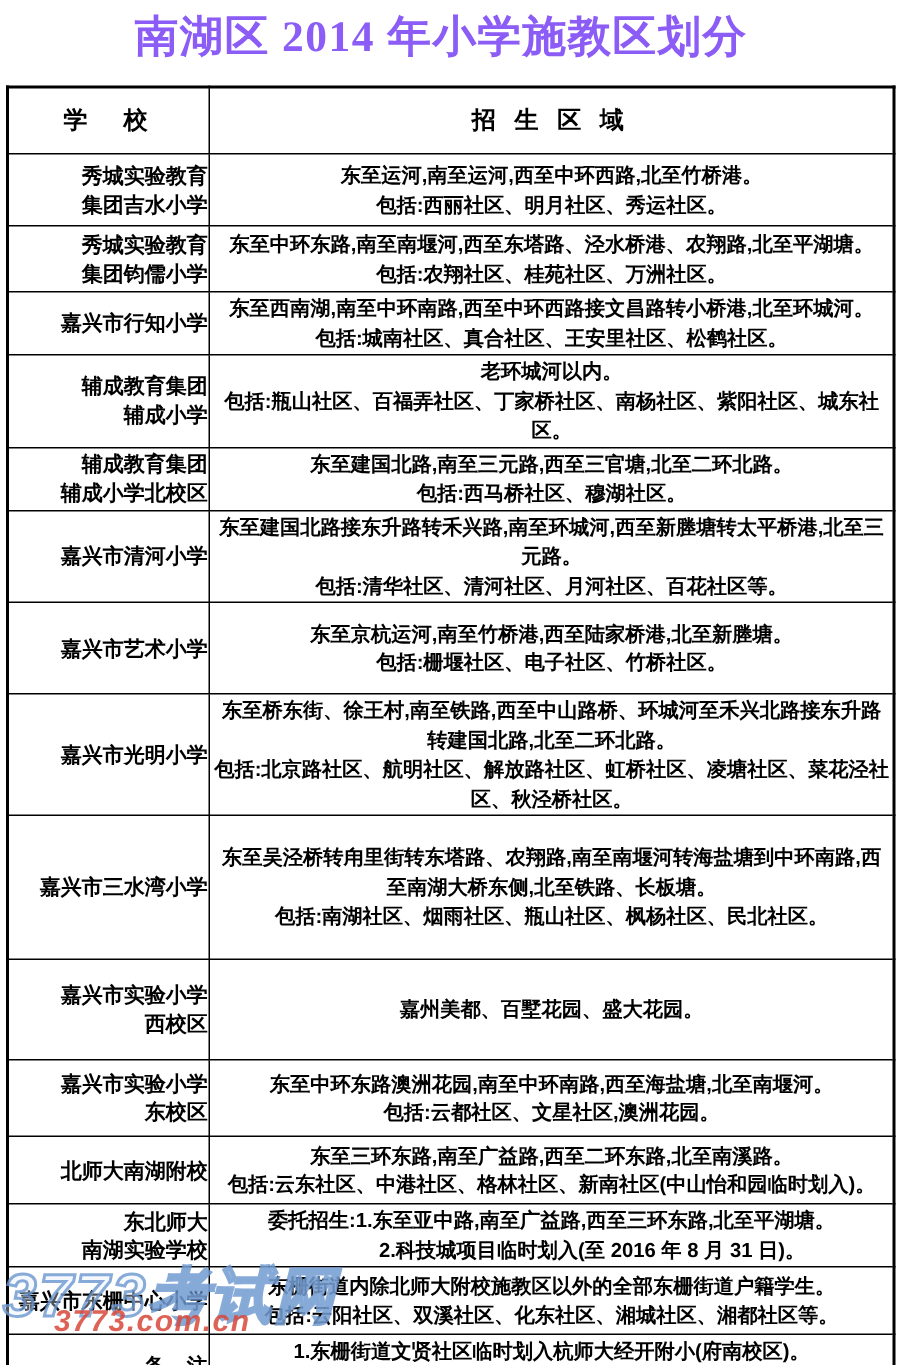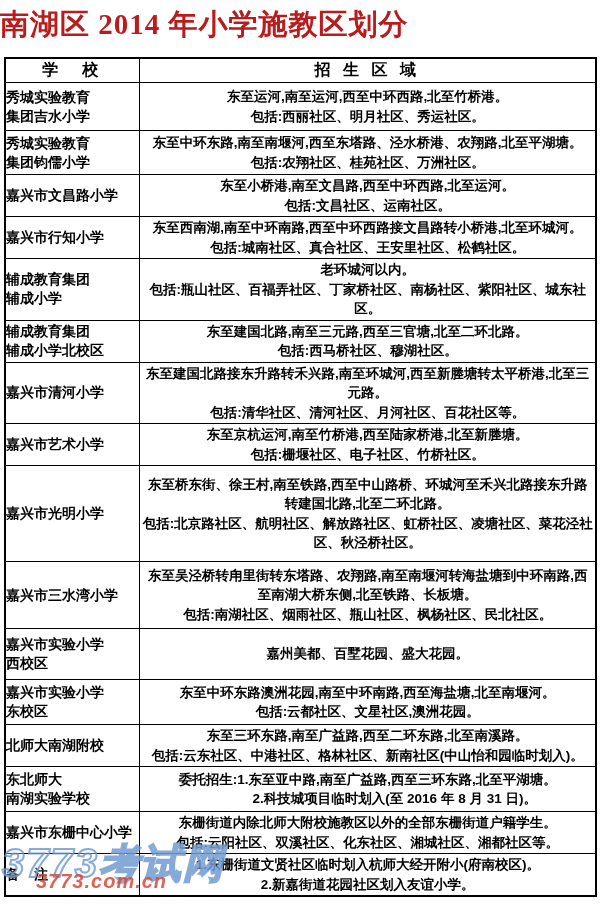--- a/index.html
+++ b/index.html
@@ -8,8 +8,8 @@
     overflow:hidden;font-family:"Liberation Sans",sans-serif;color:#000;
   }
   .page-title{
-    margin:5px 12px 0 0;font-size:29px;font-weight:bold;
-    letter-spacing:1px;font-family:"Liberation Serif",serif;color:#b91c1c;
+    margin:5px 12px 0 0;text-align:center;font-size:29px;font-weight:bold;
+    letter-spacing:1px;font-family:"Liberation Serif",serif;color:#8b5cf6;
   }
   table.district{
     position:absolute;left:4px;top:57px;width:593px;

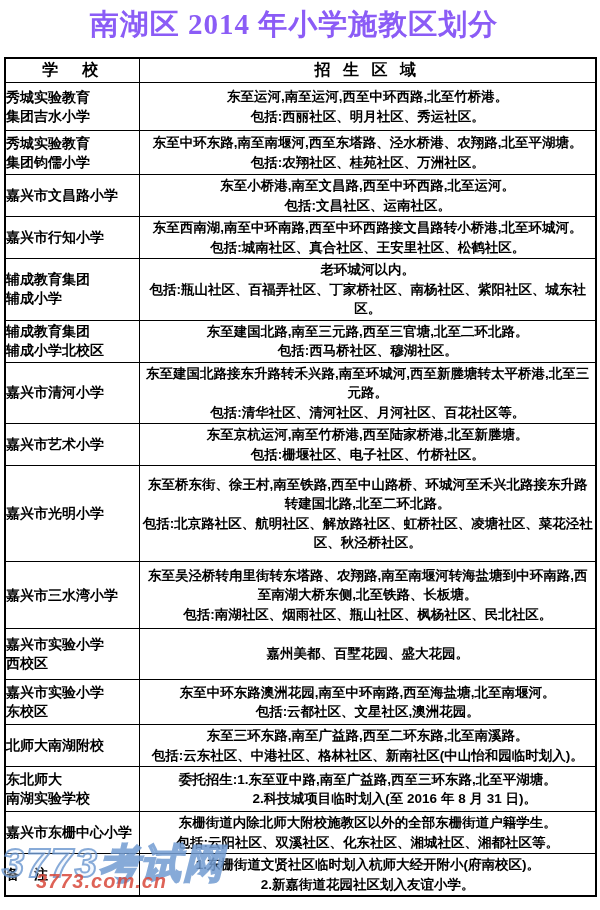--- a/index.html
+++ b/index.html
@@ -19,7 +19,7 @@
   .district th,.district td{
     border:1px solid #000;font-weight:bold;vertical-align:middle;
   }
-  .district th{font-size:16px;height:21px;padding:1px 0;text-align:center;letter-spacing:4px;}
+  .district th{font-size:16px;height:21px;padding:11px 0;text-align:center;letter-spacing:4px;}
   col.c-school{width:134px;}
   td.school{
     text-align:left;font-size:14px;line-height:19px;

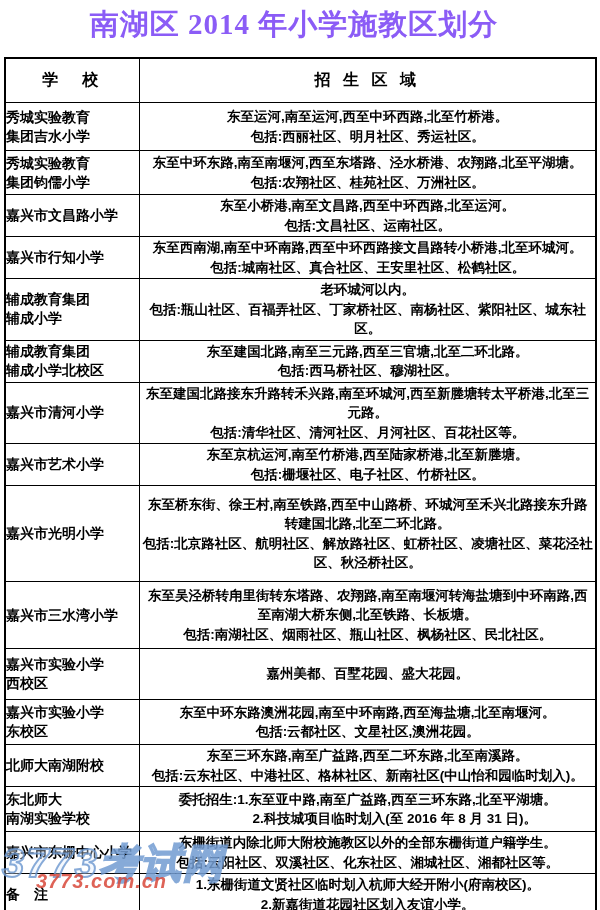--- a/index.html
+++ b/index.html
@@ -22,7 +22,7 @@
   .district th{font-size:16px;height:21px;padding:11px 0;text-align:center;letter-spacing:4px;}
   col.c-school{width:134px;}
   td.school{
-    text-align:left;font-size:14px;line-height:19px;
+    text-align:right;font-size:14px;line-height:19px;
     white-space:pre-line;padding:1px 0;
   }
   td.region{

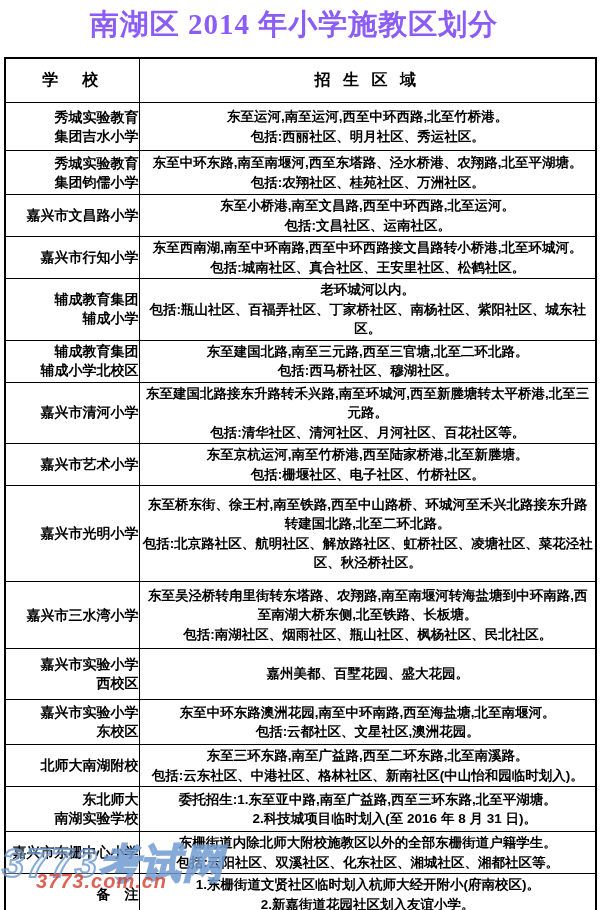--- a/index.html
+++ b/index.html
@@ -91,11 +91,6 @@
 包括:农翔社区、桂苑社区、万洲社区。</td>
     </tr>
     <tr>
-      <td class="school">嘉兴市文昌路小学</td>
-      <td class="region">东至小桥港,南至文昌路,西至中环西路,北至运河。
-包括:文昌社区、运南社区。</td>
-    </tr>
-    <tr>
       <td class="school">嘉兴市行知小学</td>
       <td class="region">东至西南湖,南至中环南路,西至中环西路接文昌路转小桥港,北至环城河。
 包括:城南社区、真合社区、王安里社区、松鹤社区。</td>

